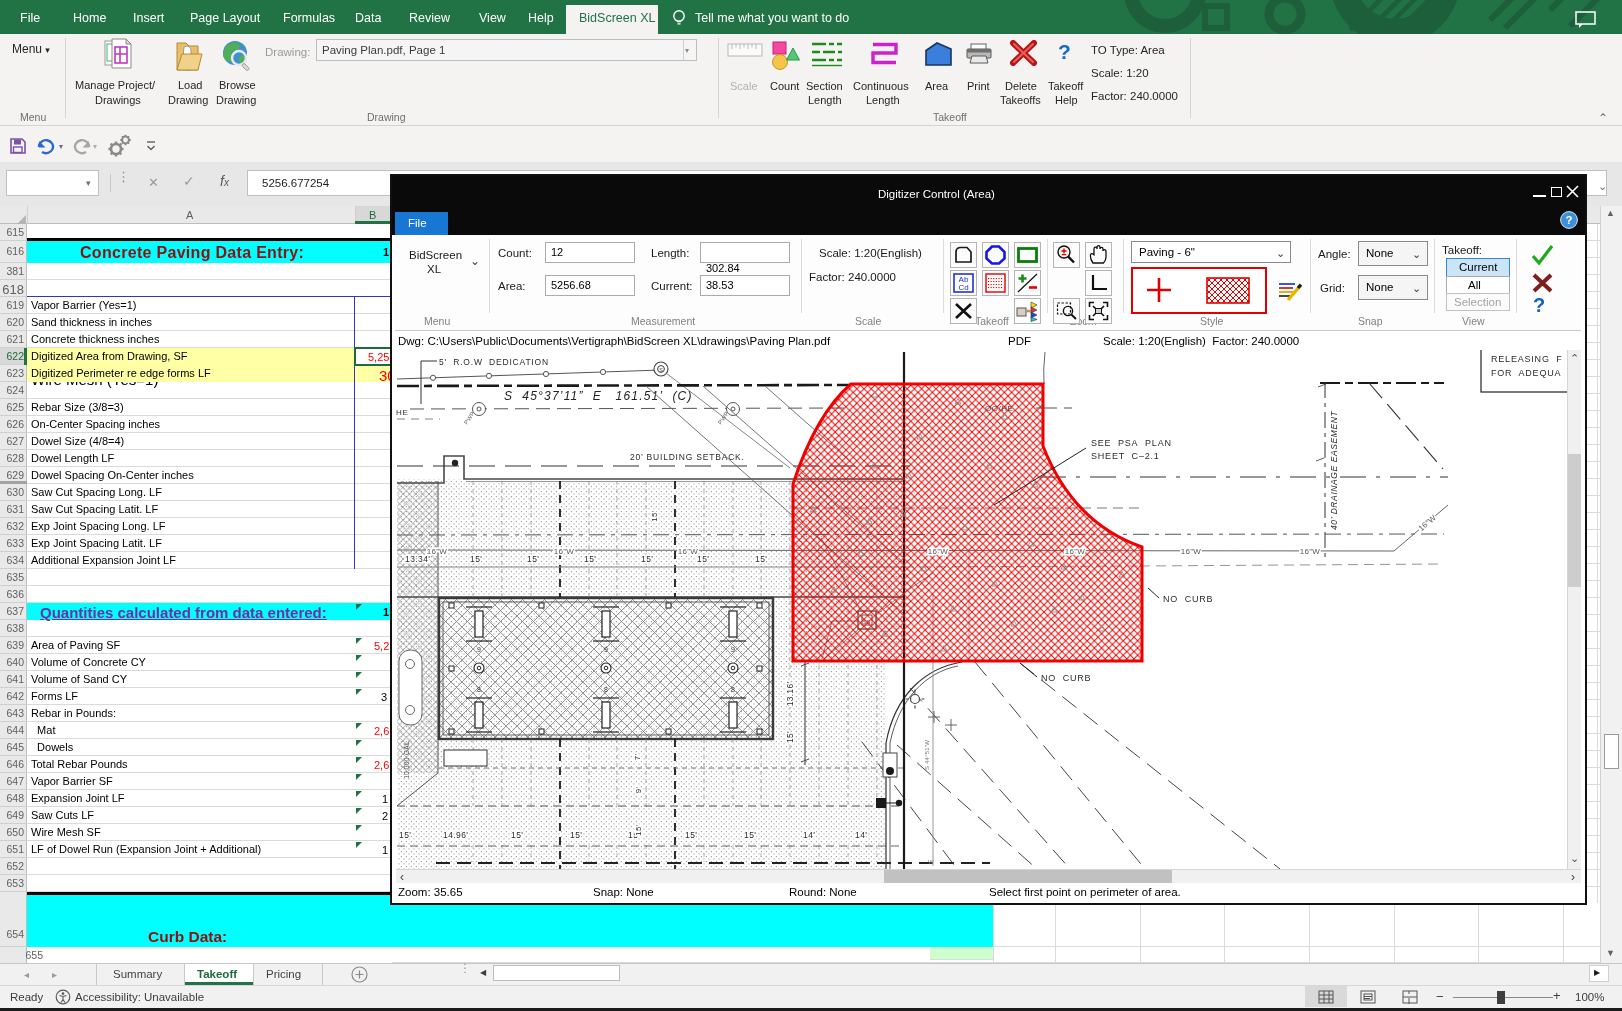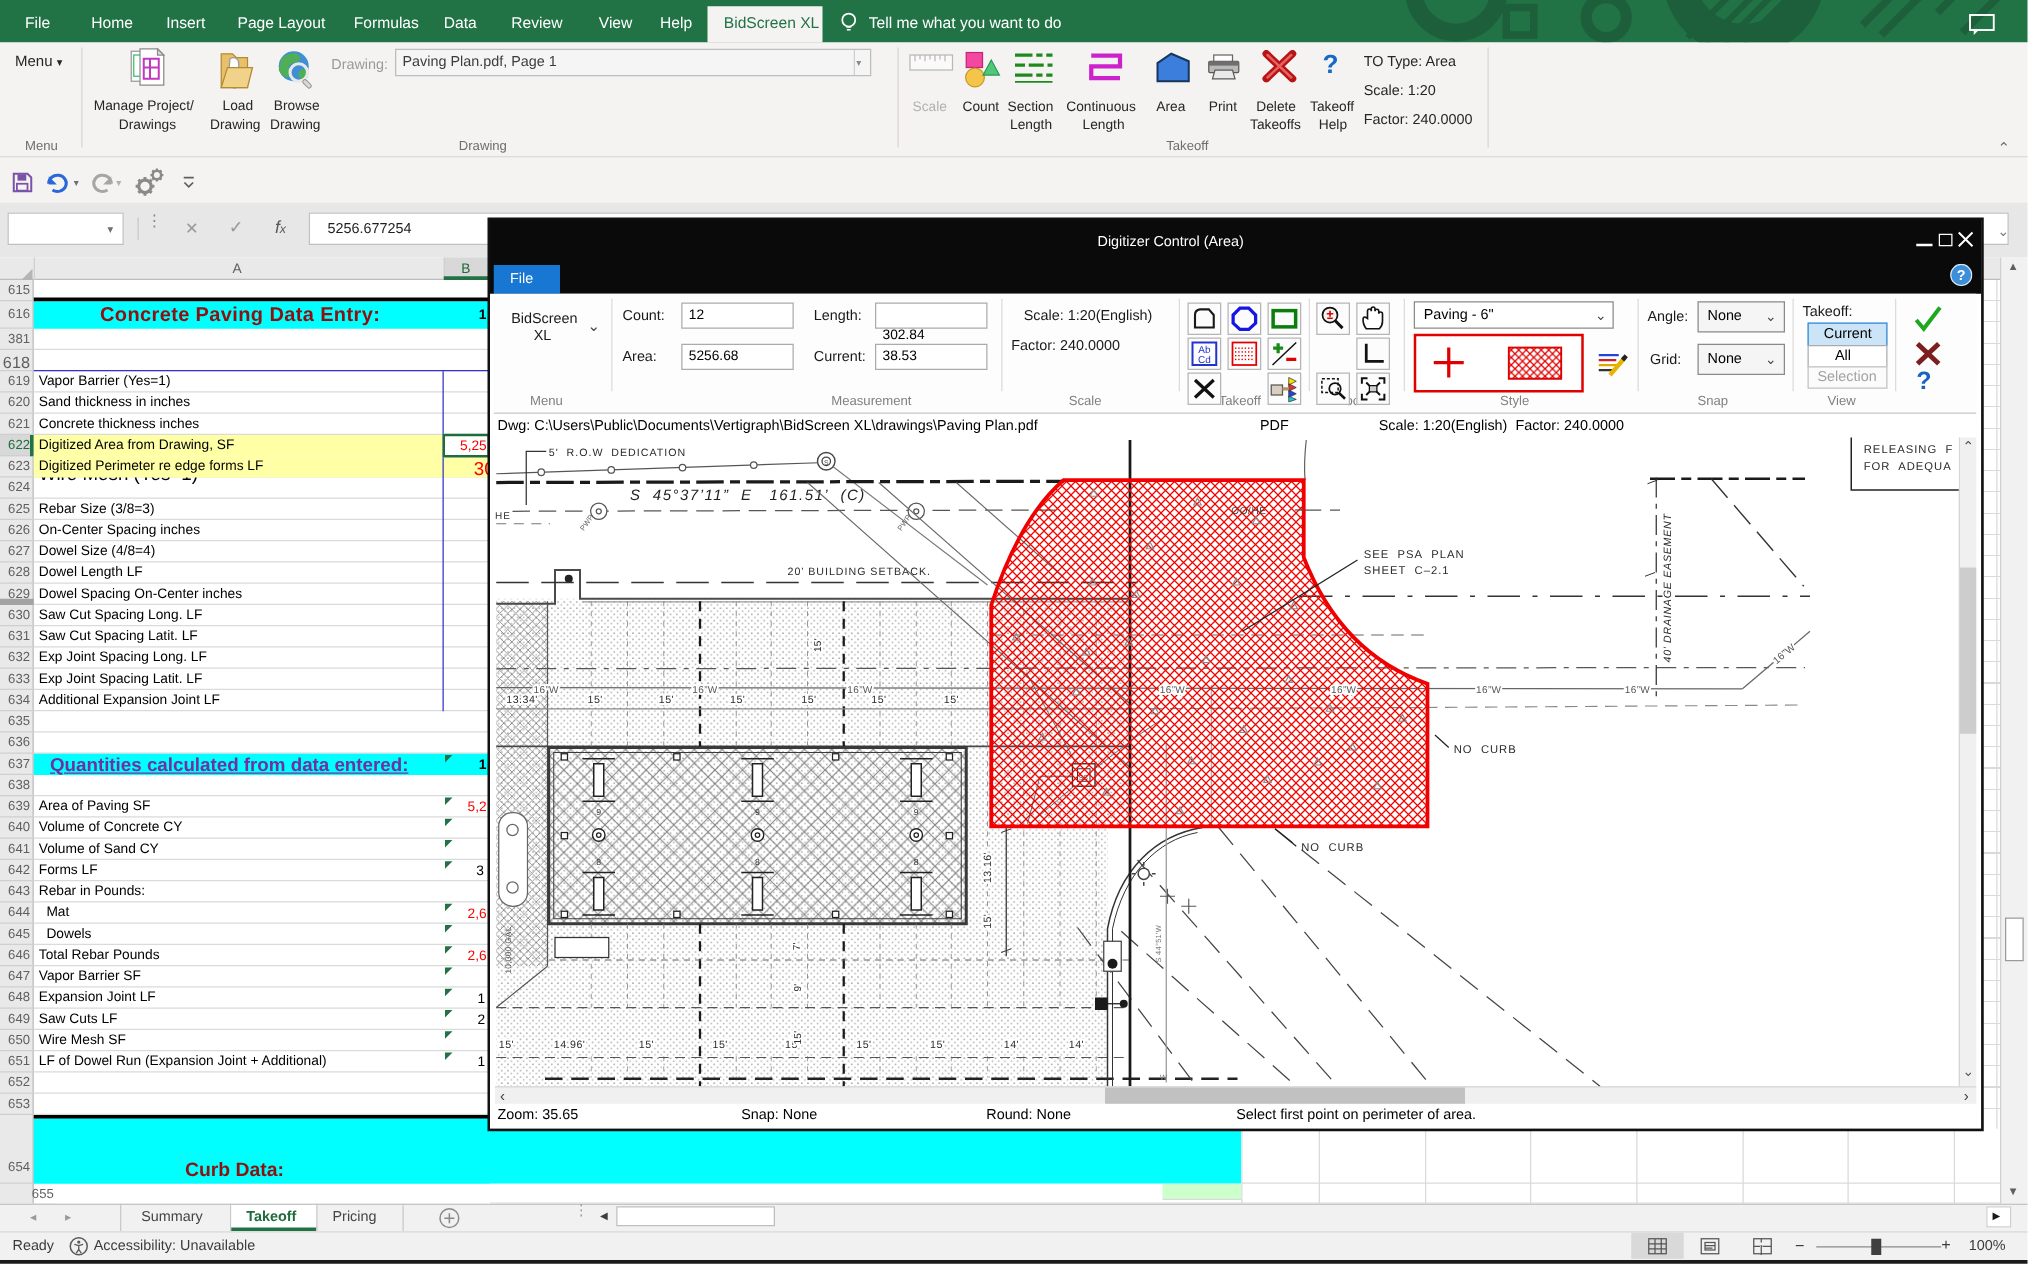--- a/index.html
+++ b/index.html
@@ -434,7 +434,7 @@
 <div style="position:absolute;left:1434px;top:239px;width:1px;height:74px;background:#dcdcdc"></div>
 <div style="position:absolute;left:1516px;top:239px;width:1px;height:74px;background:#dcdcdc"></div>
 <div style="position:absolute;left:424px;top:316px;font-size:10.5px;color:#808080;font-weight:normal;white-space:nowrap;line-height:1.1;">Menu</div>
-<div style="position:absolute;left:645px;top:316px;font-size:10.5px;color:#808080;font-weight:normal;white-space:nowrap;line-height:1.1;padding-left:20px;">Measurement</div>
+<div style="position:absolute;left:611px;top:316px;font-size:10.5px;color:#808080;font-weight:normal;white-space:nowrap;line-height:1.1;padding-left:20px;">Measurement</div>
 <div style="position:absolute;left:855px;top:316px;font-size:10.5px;color:#808080;font-weight:normal;white-space:nowrap;line-height:1.1;">Scale</div>
 <div style="position:absolute;left:975px;top:316px;font-size:10.5px;color:#808080;font-weight:normal;white-space:nowrap;line-height:1.1;">Takeoff</div>
 <div style="position:absolute;left:1070px;top:316px;font-size:10.5px;color:#808080;font-weight:normal;white-space:nowrap;line-height:1.1;">Zoom</div>

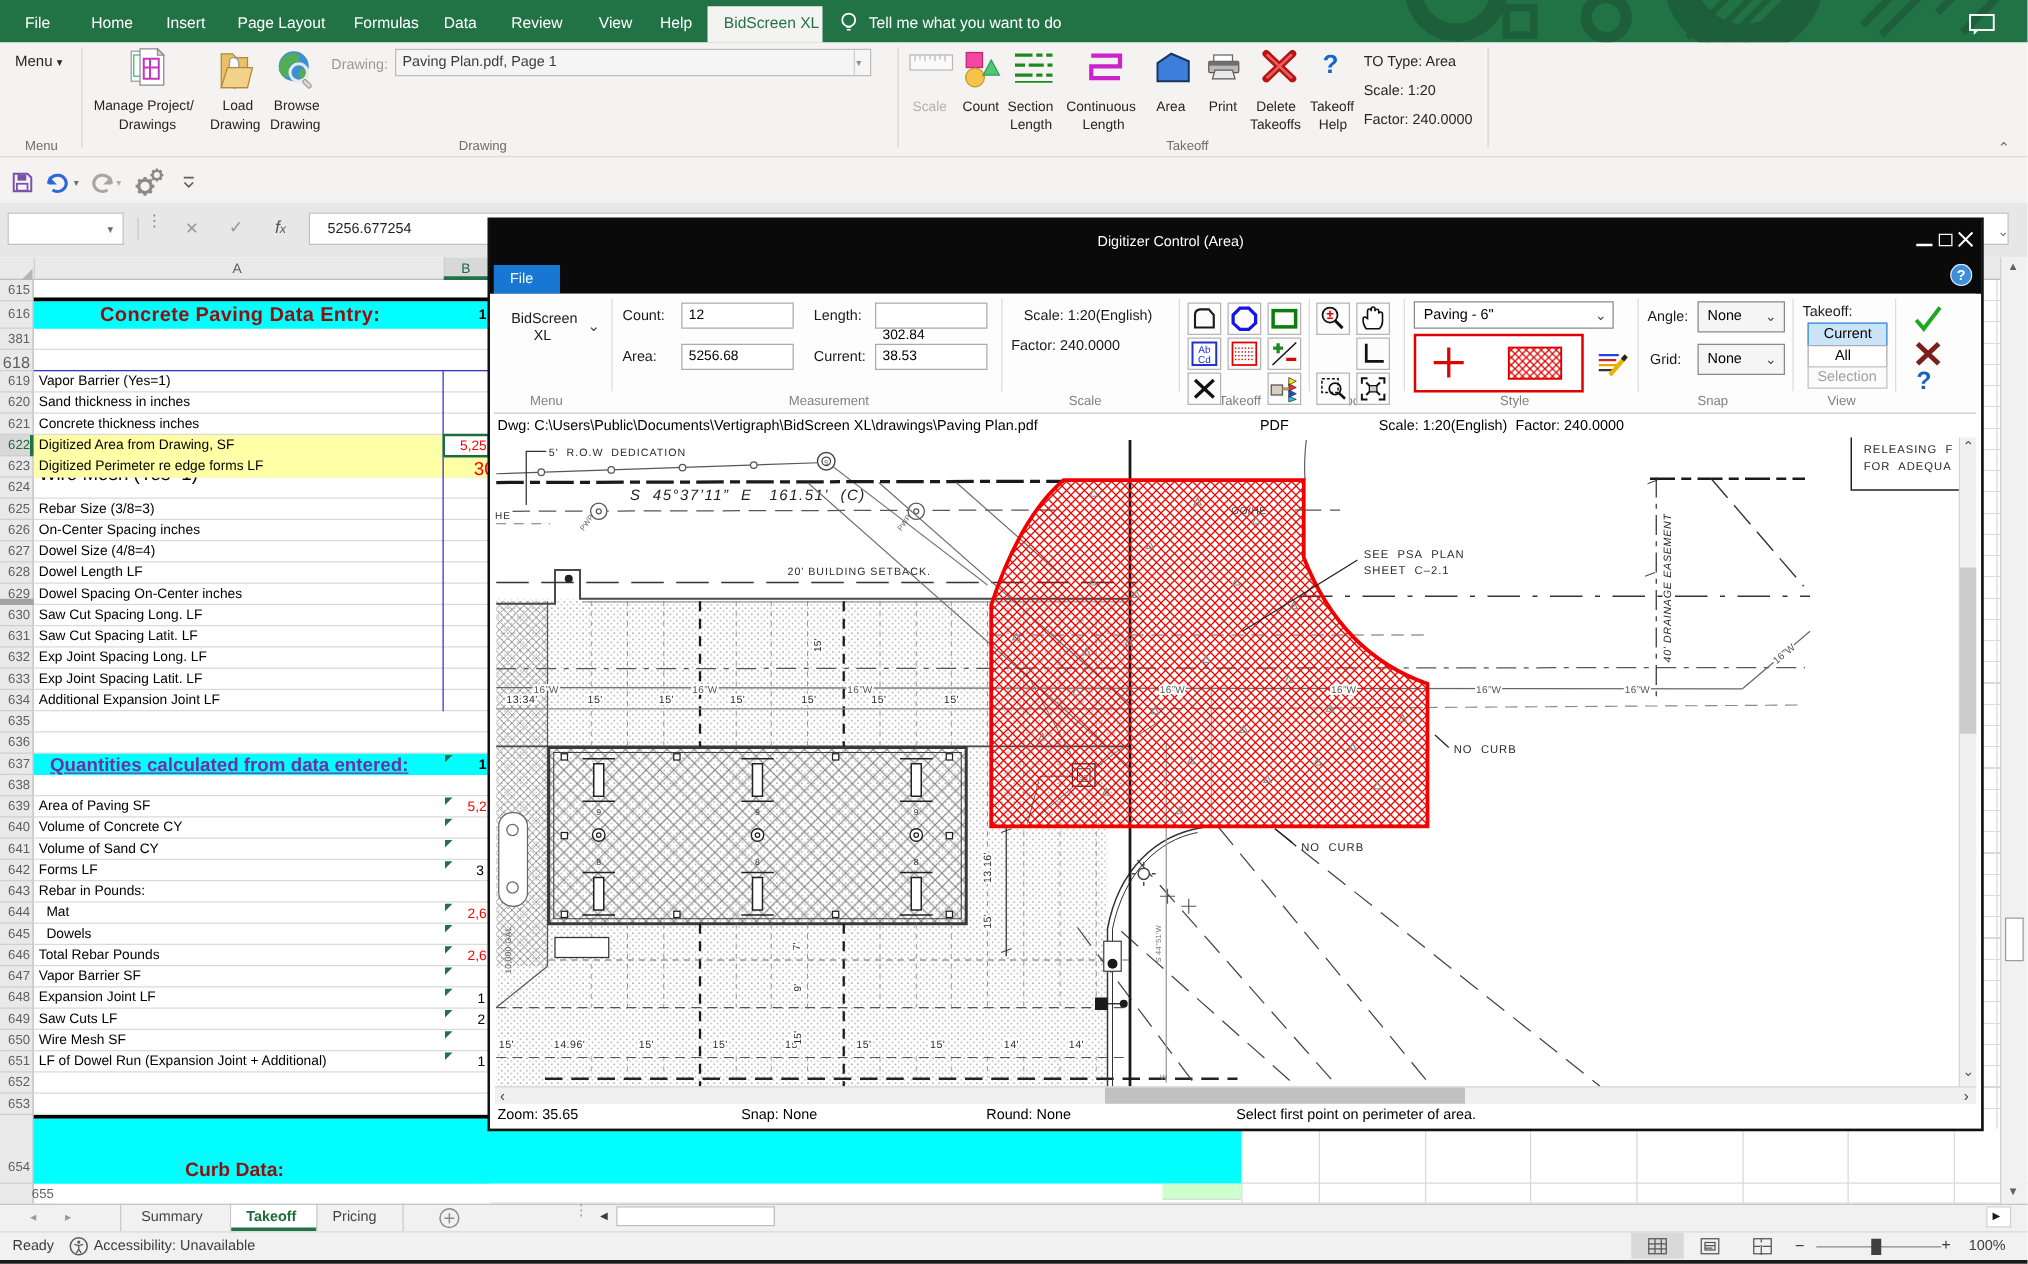--- a/index.html
+++ b/index.html
@@ -219,7 +219,7 @@
 <div style="position:absolute;left:0;top:450px;width:27px;height:17px;background:transparent;border-bottom:1px solid #cfcfcf;font-size:10.5px;color:#5f5f5f;text-align:right;padding:2px 3px 0 0">628</div>
 <div style="position:absolute;left:27px;top:466px;width:365px;height:1px;background:#dadada"></div>
 <div style="position:absolute;left:31px;top:452px;font-size:11px;color:#000;font-weight:normal;white-space:nowrap;line-height:1.1;">Dowel Length LF</div>
-<div style="position:absolute;left:0;top:467px;width:27px;height:17px;background:transparent;border-bottom:5px solid #a3a3a3;font-size:10.5px;color:#5f5f5f;text-align:right;padding:2px 3px 0 0">629</div>
+<div style="position:absolute;left:0;top:467px;width:27px;height:17px;background:transparent;border-bottom:3px solid #a3a3a3;font-size:10.5px;color:#5f5f5f;text-align:right;padding:2px 3px 0 0">629</div>
 <div style="position:absolute;left:27px;top:483px;width:365px;height:1px;background:#dadada"></div>
 <div style="position:absolute;left:31px;top:469px;font-size:11px;color:#000;font-weight:normal;white-space:nowrap;line-height:1.1;">Dowel Spacing On-Center inches</div>
 <div style="position:absolute;left:0;top:484px;width:27px;height:17px;background:transparent;border-bottom:1px solid #cfcfcf;font-size:10.5px;color:#5f5f5f;text-align:right;padding:2px 3px 0 0">630</div>

